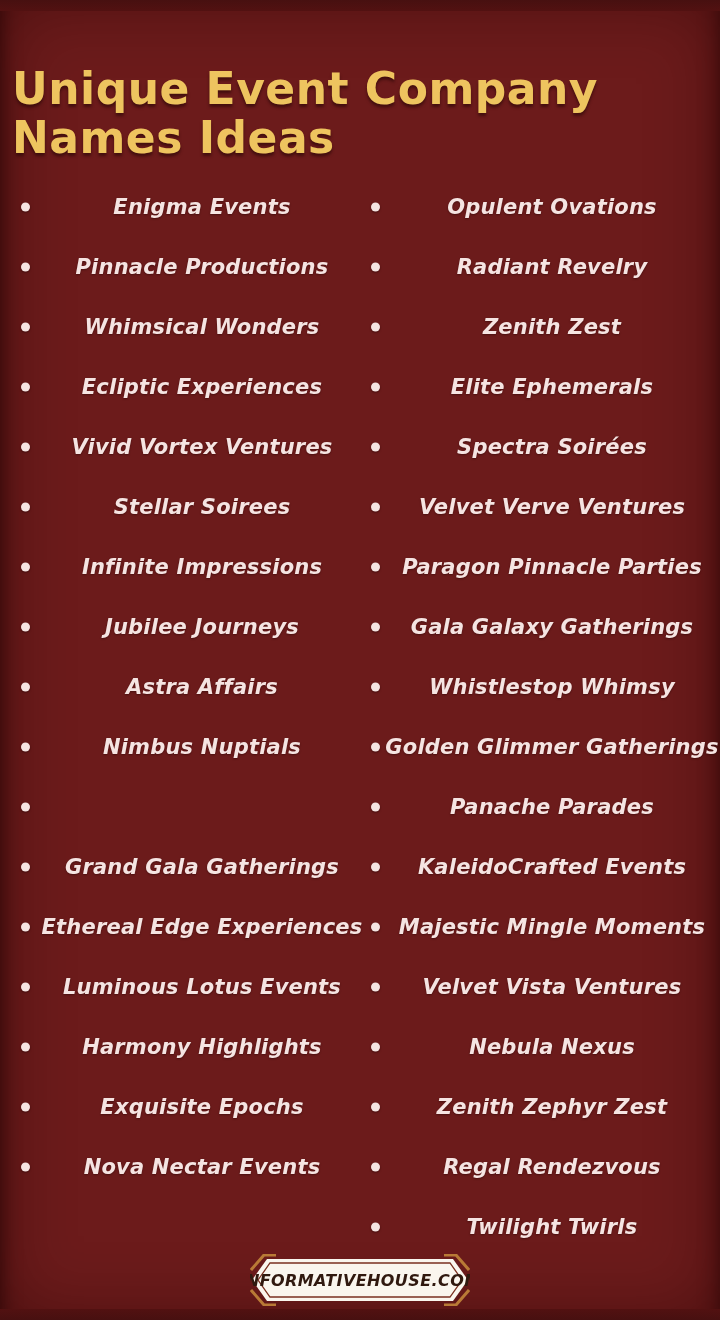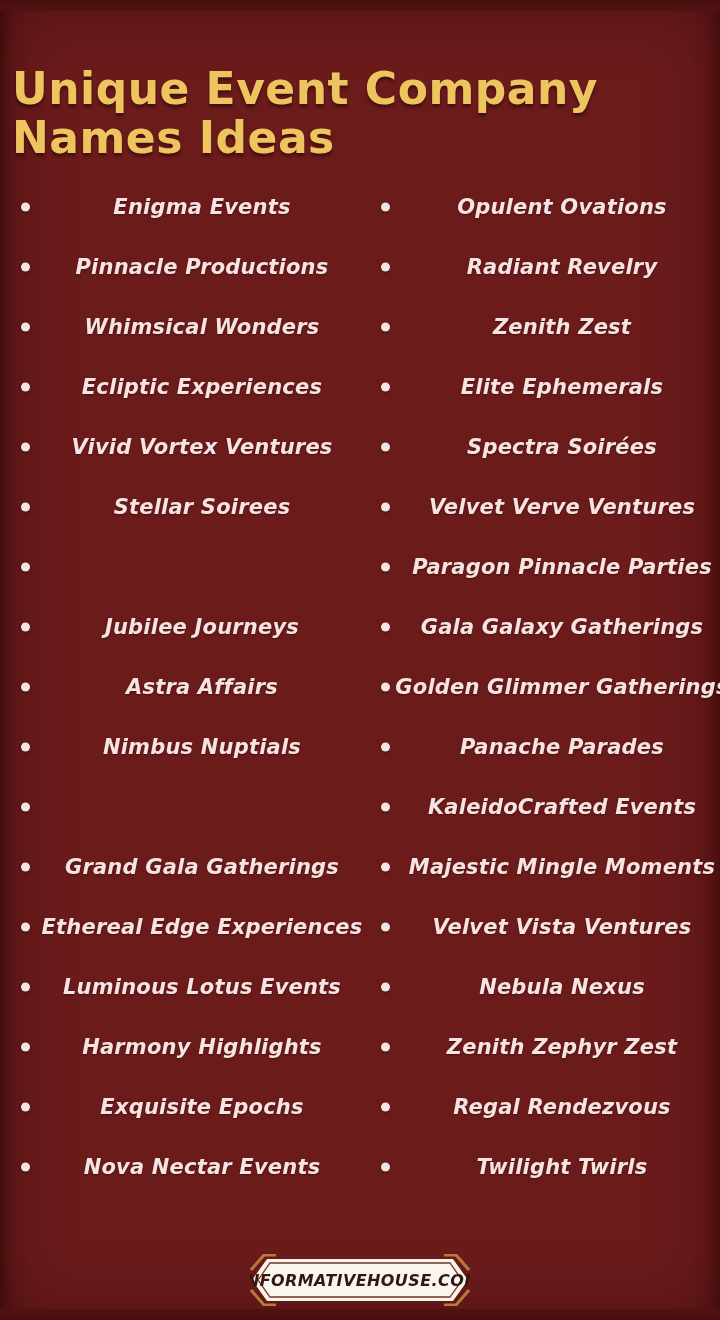--- a/index.html
+++ b/index.html
@@ -37,7 +37,7 @@
   .columns{position:absolute;top:177px;left:0;width:720px;height:1080px;}
   .col{position:absolute;top:0;width:360px;height:1080px;}
   .col.left{left:0;}
-  .col.right{left:360px;}
+  .col.right{left:350px;}
   .row{
     position:relative;height:60px;
     display:flex;align-items:center;justify-content:center;

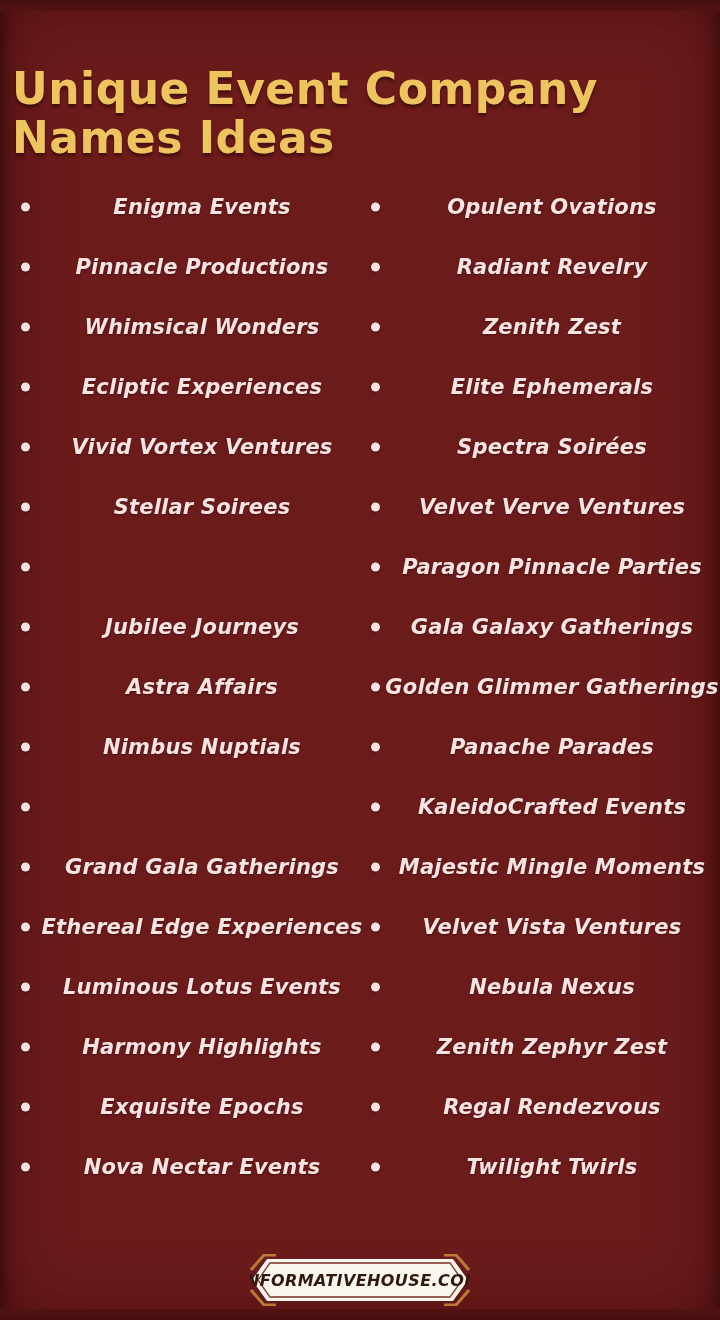--- a/index.html
+++ b/index.html
@@ -109,6 +109,7 @@
 
         <div class="row">
           <span class="bullet"></span>
+          <span class="item-text">Infinite Impressions</span>
         </div>
 
         <div class="row">

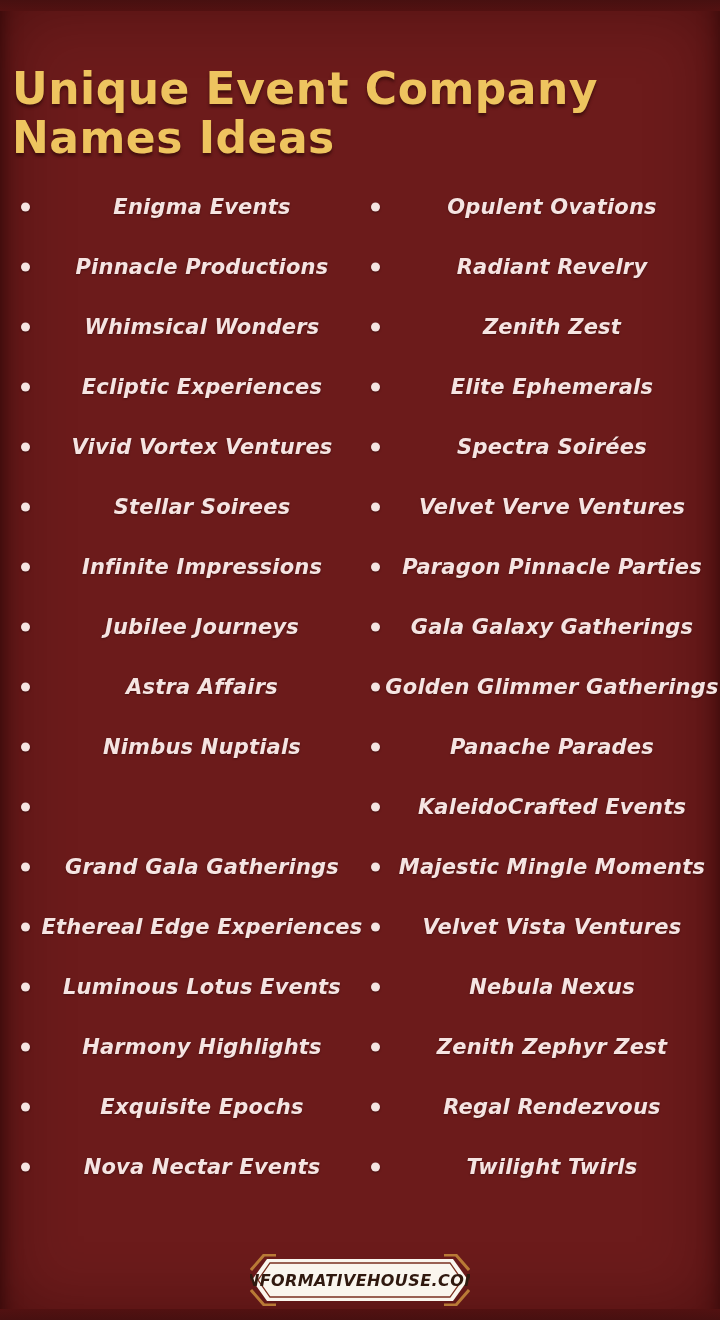--- a/index.html
+++ b/index.html
@@ -204,6 +204,10 @@
           <span class="item-text">Gala Galaxy Gatherings</span>
         </div>
 
+        <div class="row">
+          <span class="bullet"></span>
+          <span class="item-text">Whistlestop Whimsy</span>
+        </div>
 
         <div class="row">
           <span class="bullet"></span>

